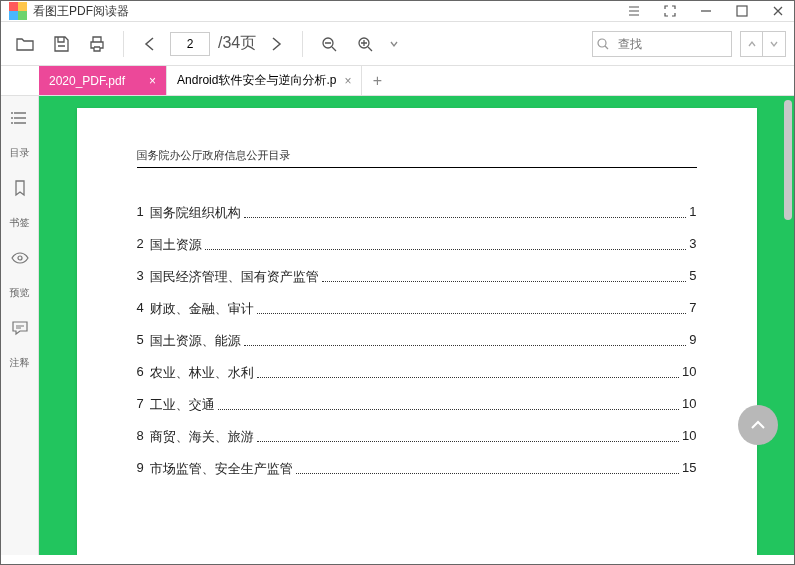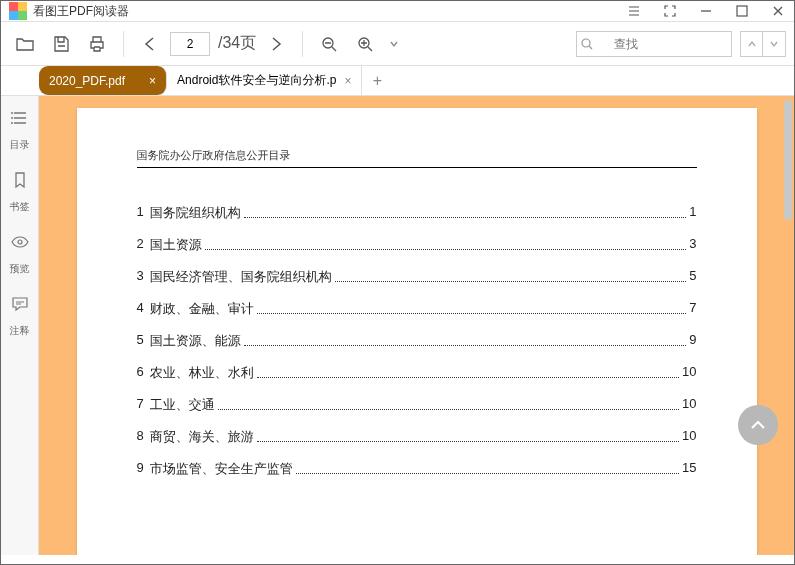--- a/index.html
+++ b/index.html
@@ -17,7 +17,7 @@
 .vsep { width: 1px; height: 26px; background: #e0e0e0; margin: 0 6px; }
 .page-input { width: 40px; height: 24px; border: 1px solid #ccc; text-align: center; font-size: 12px; }
 .page-total { font-size: 16px; color: #555; margin-left: 4px; }
-.search-box { margin-left: auto; display: flex; align-items: center; border: 1px solid #ccc; height: 26px; width: 156px; padding: 0 3px; gap: 20px; }
+.search-box { margin-left: auto; display: flex; align-items: center; border: 1px solid #ccc; height: 26px; width: 140px; padding: 0 3px; gap: 8px; }
 .search-input { border: none; outline: none; width: 90px; font-size: 12px; color: #999; }
 .nav-updown { display: flex; border: 1px solid #ccc; height: 26px; margin-left: 4px; }
 .nav-ud-btn { width: 22px; display: flex; align-items: center; justify-content: center; color: #888; border-right: 1px solid #ccc; cursor: pointer; }

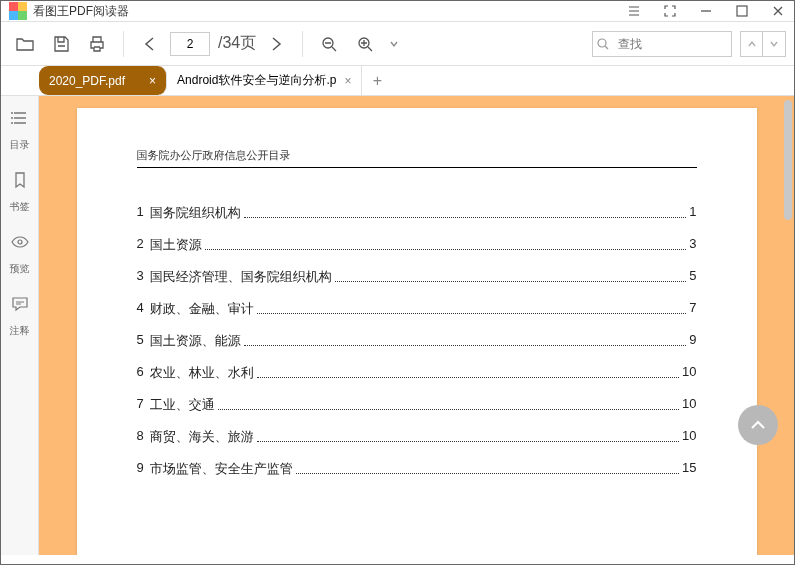--- a/index.html
+++ b/index.html
@@ -24,7 +24,7 @@
 .nav-ud-btn:last-child { border-right: none; }
 .tabbar { height: 30px; display: flex; align-items: stretch; border-bottom: 1px solid #e0e0e0; padding-left: 38px; }
 .tab { display: flex; align-items: center; padding: 0 10px; font-size: 12px; border-right: 1px solid #e0e0e0; cursor: pointer; }
-.tab.active { background: #a16207; color: #fff; border-radius: 9px; }
+.tab.active { background: #ec4899; color: #fff; }
 .tab-close { margin-left: 24px; font-size: 12px; }
 .tab.inactive .tab-close { color: #888; margin-left: 8px; }
 .tab-add { width: 30px; display: flex; align-items: center; justify-content: center; color: #888; cursor: pointer; }

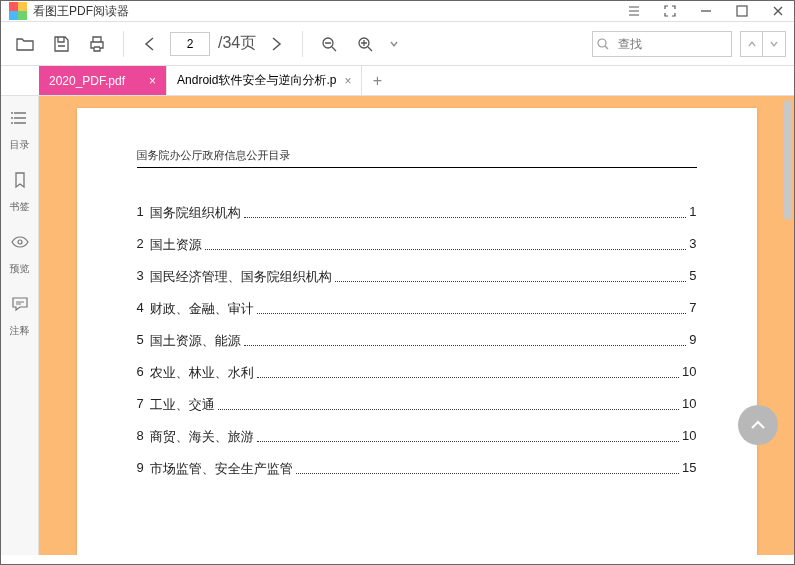--- a/index.html
+++ b/index.html
@@ -30,7 +30,7 @@
 .tab-add { width: 30px; display: flex; align-items: center; justify-content: center; color: #888; cursor: pointer; }
 .body-area { display: flex; height: calc(100% - 104px); }
 .sidebar { width: 38px; background: #f7f7f7; border-right: 1px solid #e0e0e0; display: flex; flex-direction: column; align-items: center; padding-top: 12px; gap: 18px; }
-.side-item { display: flex; flex-direction: column; align-items: center; gap: 10px; color: #666; cursor: pointer; font-size: 10px; }
+.side-item { display: flex; flex-direction: column; align-items: center; gap: 18px; color: #666; cursor: pointer; font-size: 10px; }
 .side-icon { width: 20px; height: 20px; }
 .content { flex: 1; background: #fdba74; position: relative; overflow: hidden; display: flex; justify-content: center; }
 .page { width: 680px; background: #fff; margin-top: 12px; padding: 40px 60px; box-shadow: 0 1px 3px rgba(0,0,0,0.15); }

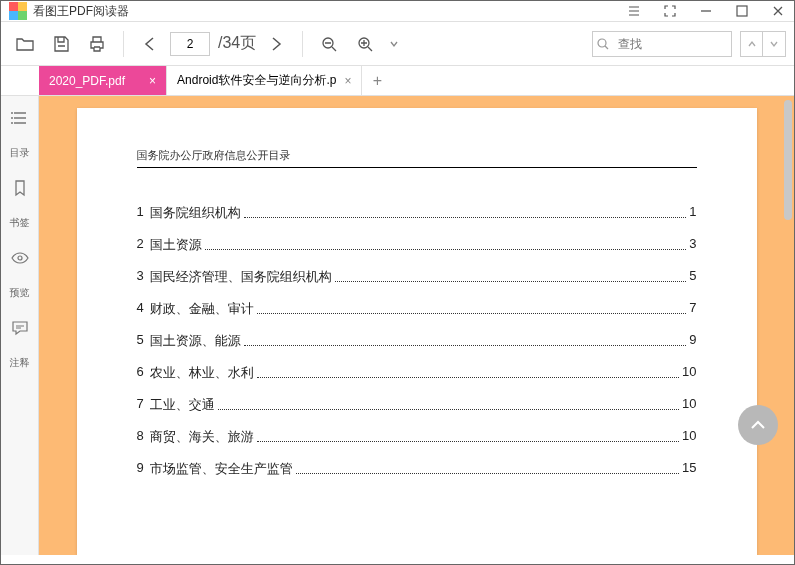--- a/index.html
+++ b/index.html
@@ -32,7 +32,7 @@
 .sidebar { width: 38px; background: #f7f7f7; border-right: 1px solid #e0e0e0; display: flex; flex-direction: column; align-items: center; padding-top: 12px; gap: 18px; }
 .side-item { display: flex; flex-direction: column; align-items: center; gap: 18px; color: #666; cursor: pointer; font-size: 10px; }
 .side-icon { width: 20px; height: 20px; }
-.content { flex: 1; background: #fdba74; position: relative; overflow: hidden; display: flex; justify-content: center; }
+.content { flex: 1; background: #22c55e; position: relative; overflow: hidden; display: flex; justify-content: center; }
 .page { width: 680px; background: #fff; margin-top: 12px; padding: 40px 60px; box-shadow: 0 1px 3px rgba(0,0,0,0.15); }
 .page-header { font-size: 11px; color: #333; padding-bottom: 4px; border-bottom: 1.5px solid #000; margin-bottom: 36px; }
 .toc-title { text-align: center; font-size: 26px; letter-spacing: 14px; font-weight: bold; margin-bottom: 36px; }

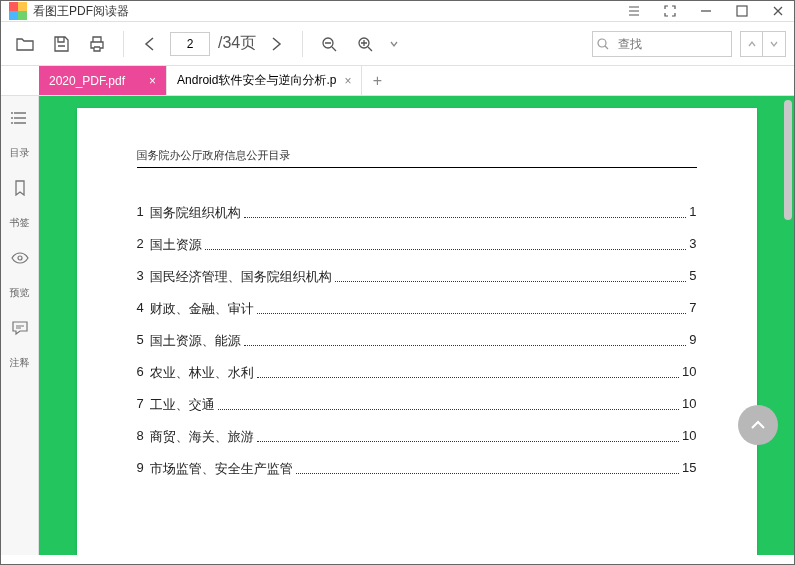--- a/index.html
+++ b/index.html
@@ -222,7 +222,7 @@
             </div>
             <div class="toc-entry">
               <span class="toc-num">3</span>
-              <span class="toc-text">国民经济管理、国务院组织机构</span>
+              <span class="toc-text">国民经济管理、国有资产监管</span>
               <span class="toc-dots"></span>
               <span class="toc-page">5</span>
             </div>

